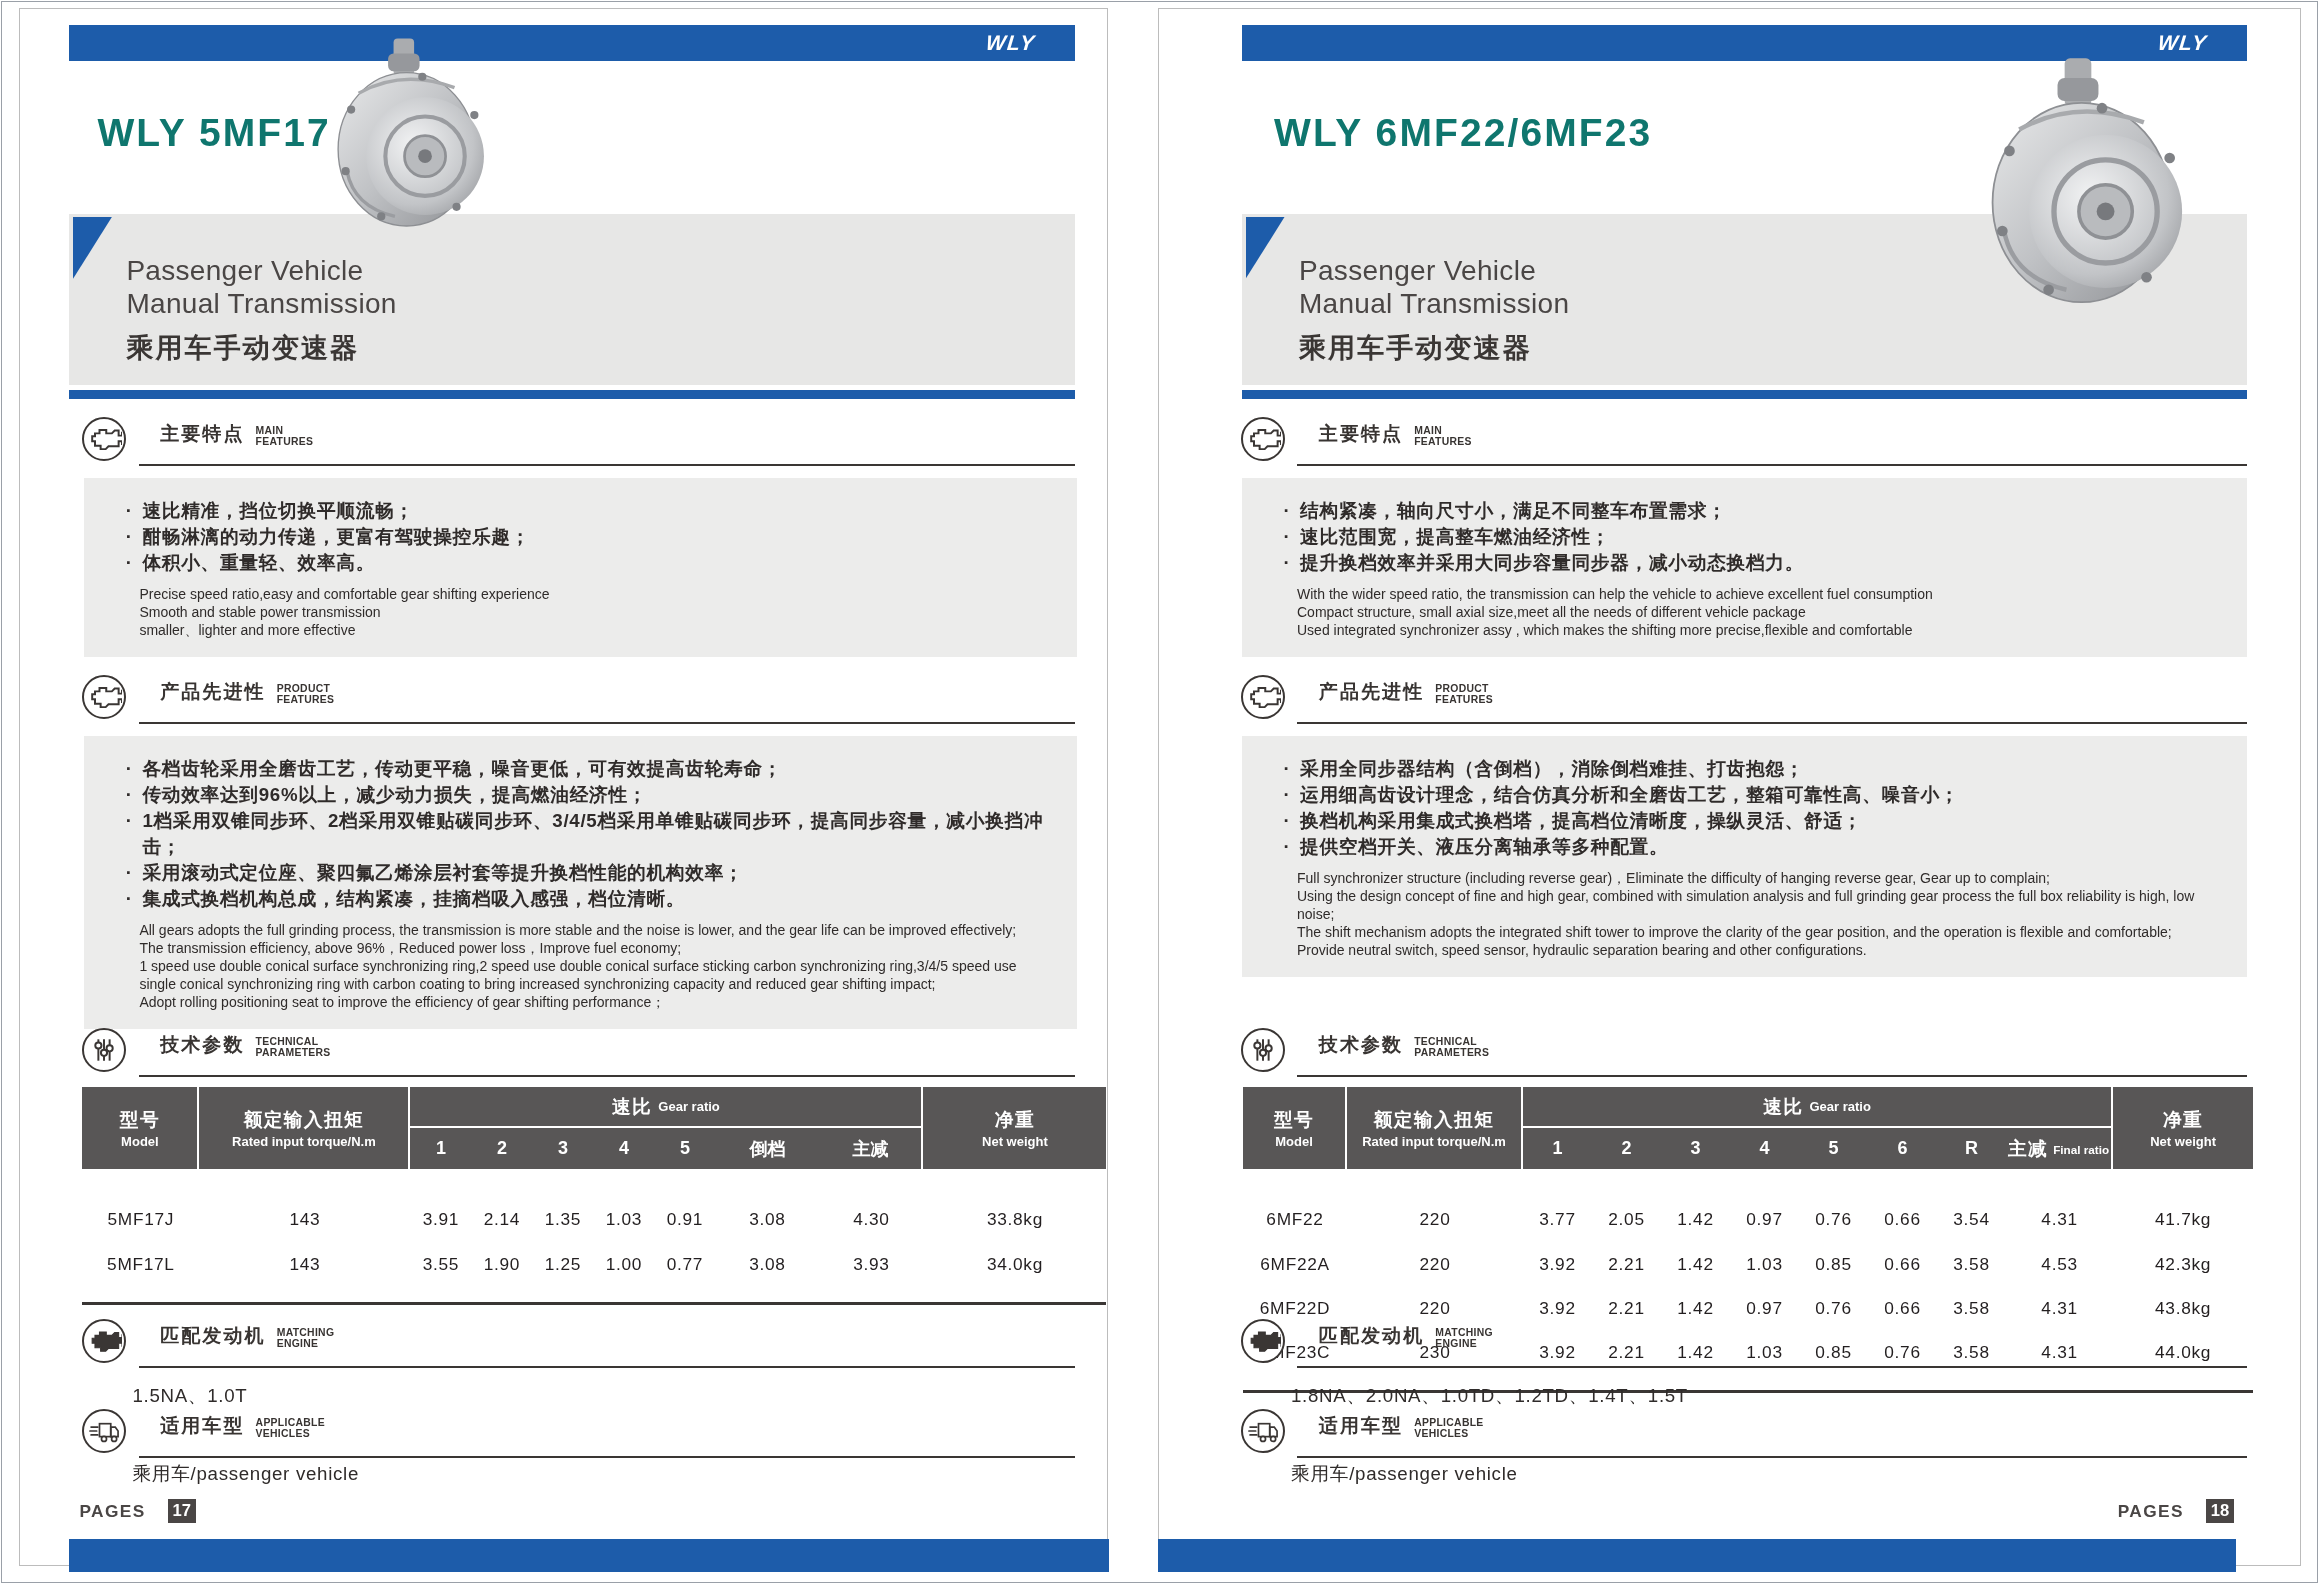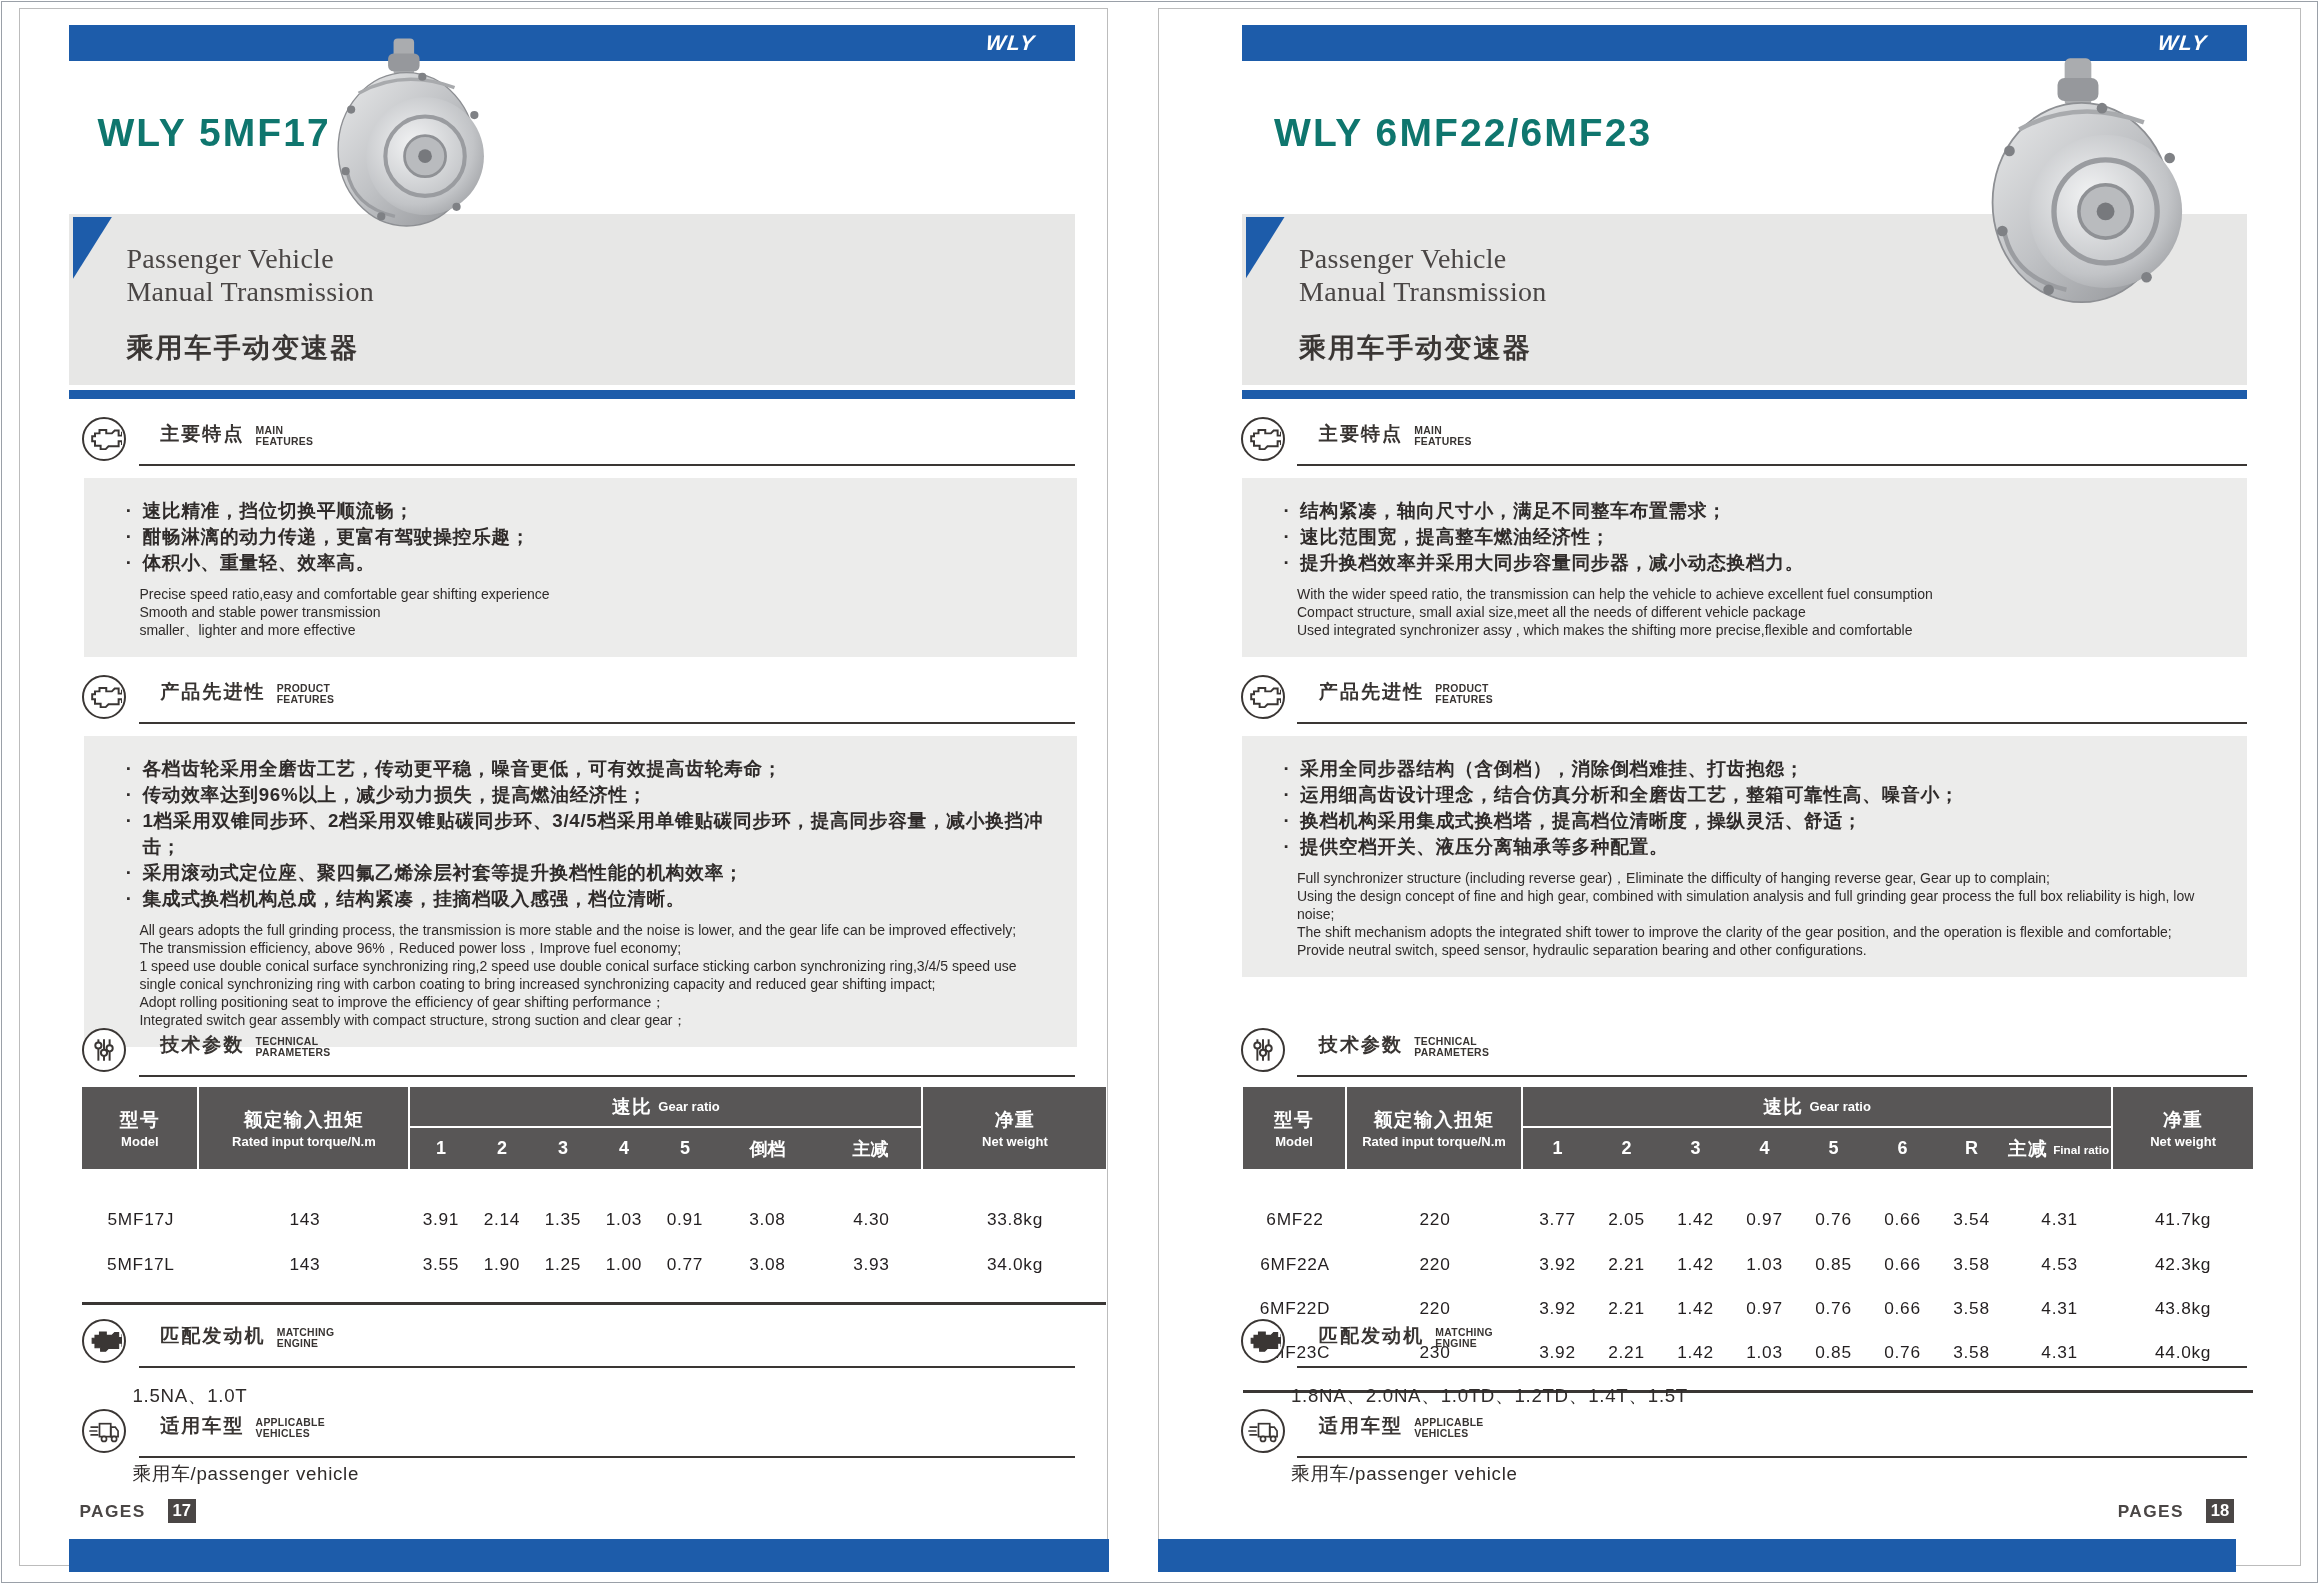--- a/index.html
+++ b/index.html
@@ -32,7 +32,7 @@
   .p-right .banner{left:83px;right:53px;}
   .tri{position:absolute;left:3.5px;top:2.8px;width:39px;height:62px;background:#1d5caa;
        clip-path:polygon(0 0,100% 0,0 100%);}
-  .ban-en{position:absolute;left:57px;top:28px;font-size:28px;line-height:33px;color:#4a4645;letter-spacing:0.3px;font-family:Liberation Serif, serif;}
+  .ban-en{position:absolute;left:57px;top:40px;font-size:28px;line-height:33px;color:#4a4645;letter-spacing:0.3px;}
   .ban-cn{position:absolute;left:57px;top:116px;font-size:27px;font-weight:bold;color:#3a3634;letter-spacing:2.1px;}
   .bstrip{position:absolute;top:381px;height:9px;background:#1d5caa;}
   .p-left .bstrip{left:49px;right:32px;}

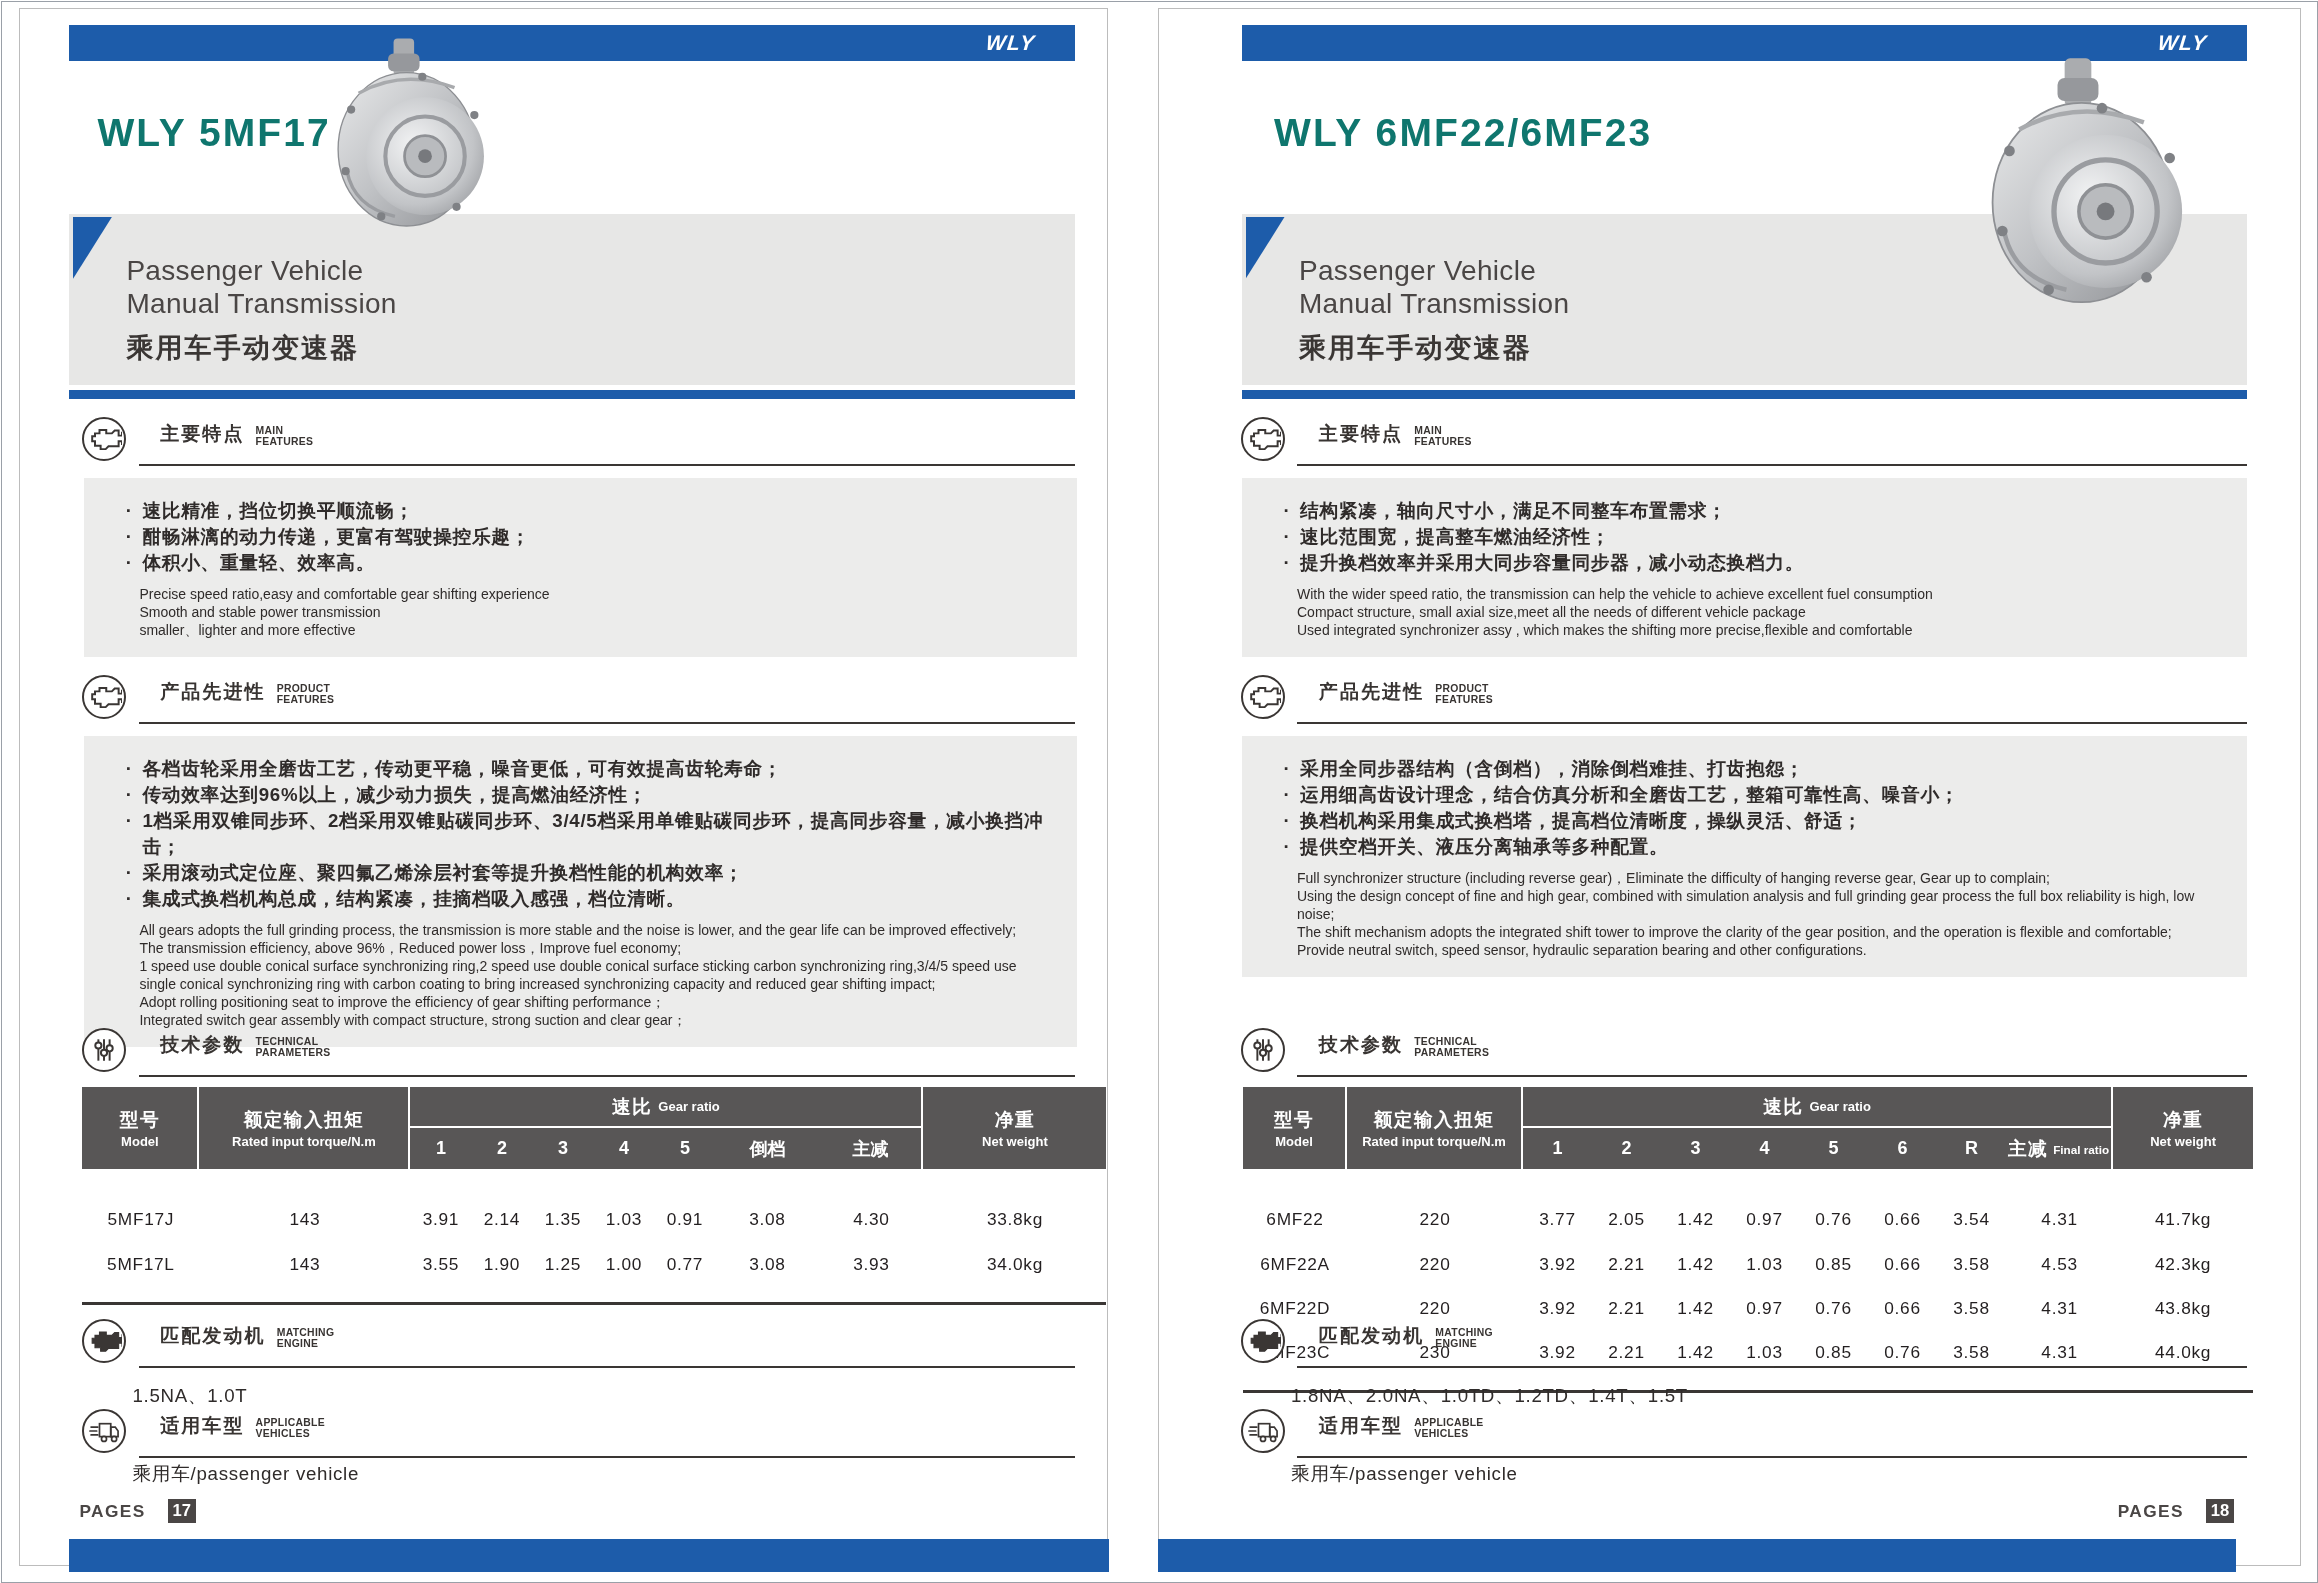--- a/index.html
+++ b/index.html
@@ -239,7 +239,6 @@
       <div>The transmission efficiency, above 96%，Reduced power loss，Improve fuel economy;</div>
       <div>1 speed use double conical surface synchronizing ring,2 speed use double conical surface sticking carbon synchronizing ring,3/4/5 speed use single conical synchronizing ring with carbon coating to bring increased synchronizing capacity and reduced gear shifting impact;</div>
       <div>Adopt rolling positioning seat to improve the efficiency of gear shifting performance；</div>
-      <div>Integrated switch gear assembly with compact structure, strong suction and clear gear；</div>
     </div>
   </div>
 

